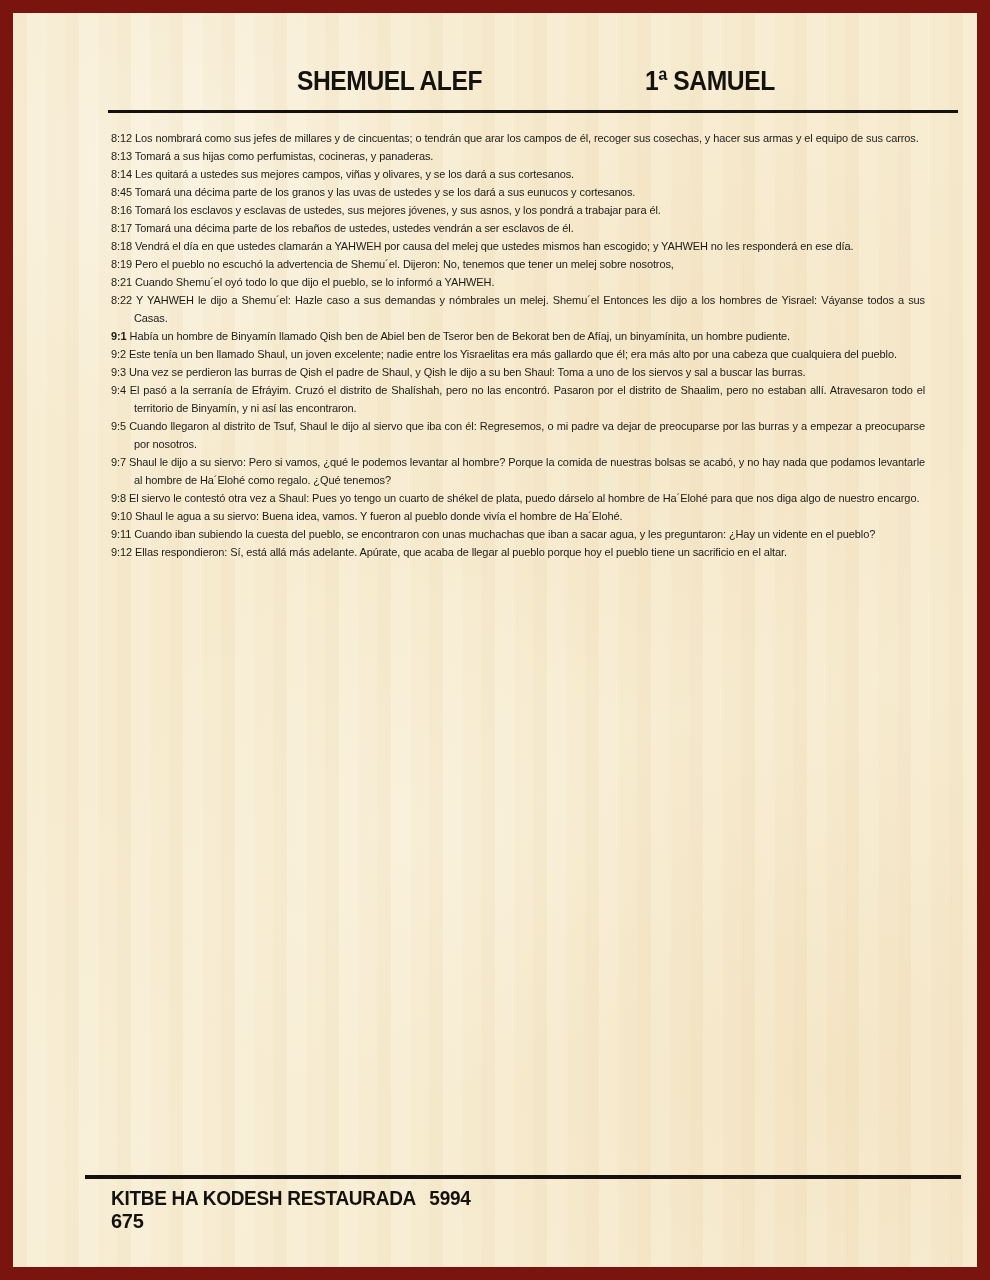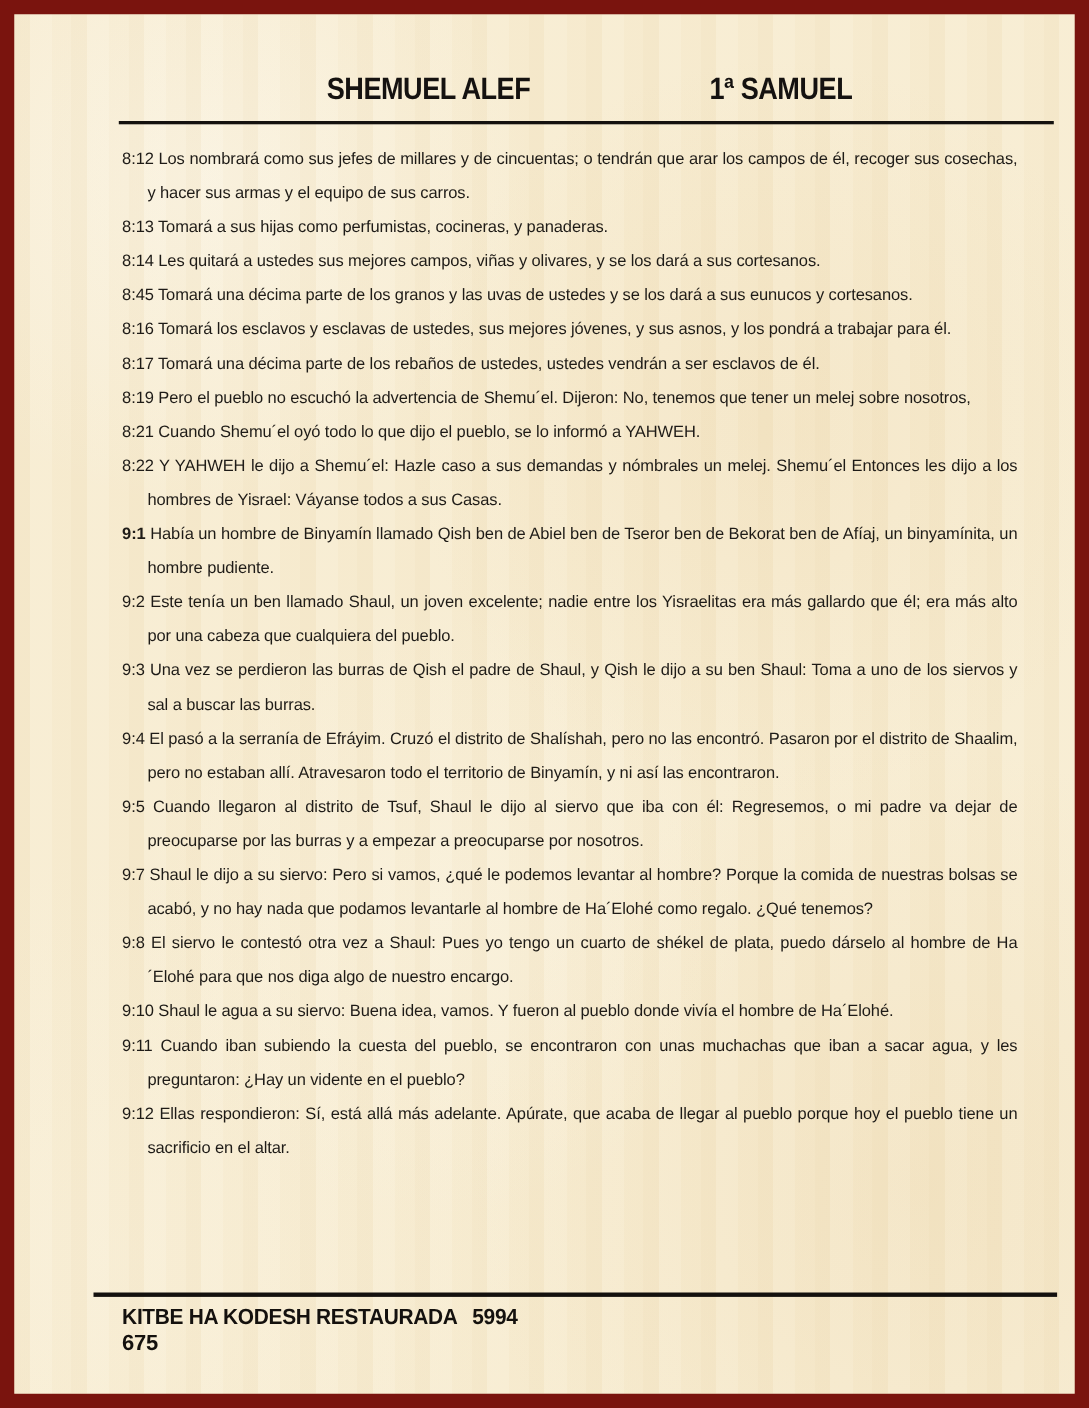--- a/index.html
+++ b/index.html
@@ -49,8 +49,8 @@
   .body-text {
     position: absolute;
     top: 116px; left: 98px; right: 52px;
-    font-size: 15px;
-    line-height: 31px;
+    font-size: 11px;
+    line-height: 18px;
     color: #1e1b17;
     letter-spacing: -0.1px;
   }

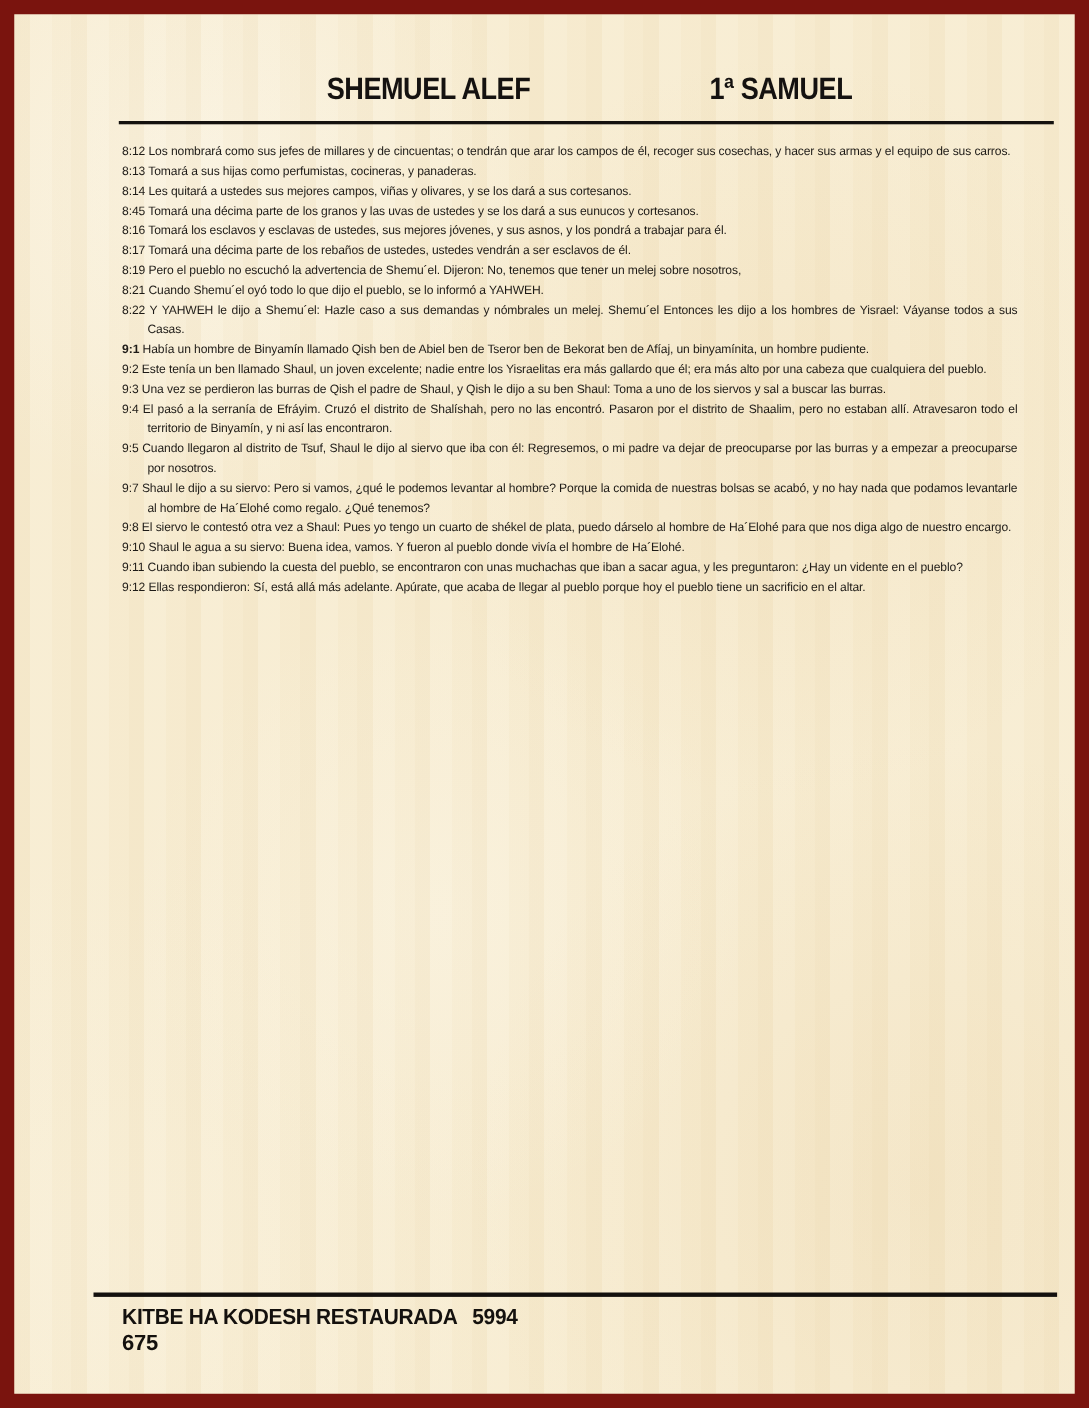--- a/index.html
+++ b/index.html
@@ -100,6 +100,7 @@
 
       <p class="verse"><span class="vnum">8:17</span> <span class="vtext">Tomará una décima parte de los rebaños de ustedes, ustedes vendrán a ser esclavos de él.</span></p>
 
+      <p class="verse"><span class="vnum">8:18</span> <span class="vtext">Vendrá el día en que ustedes clamarán a YAHWEH por causa del melej que ustedes mismos han escogido; y YAHWEH no les responderá en ese día.</span></p>
 
       <p class="verse"><span class="vnum">8:19</span> <span class="vtext">Pero el pueblo no escuchó la advertencia de Shemu´el. Dijeron: No, tenemos que tener un melej sobre nosotros,</span></p>
 

